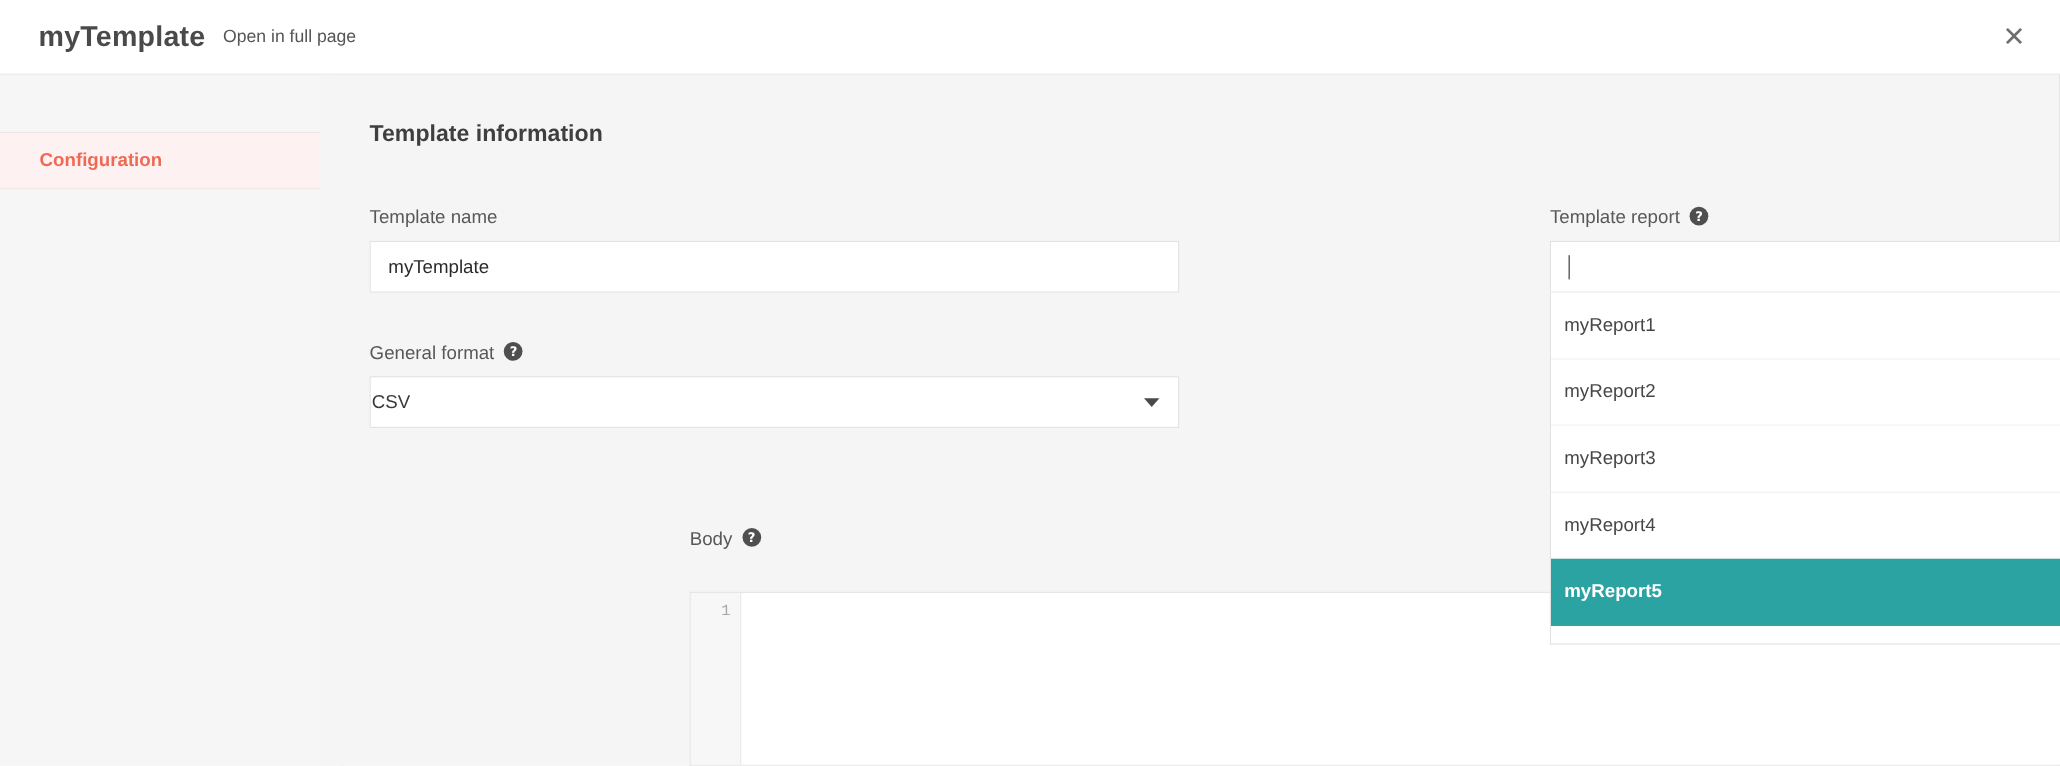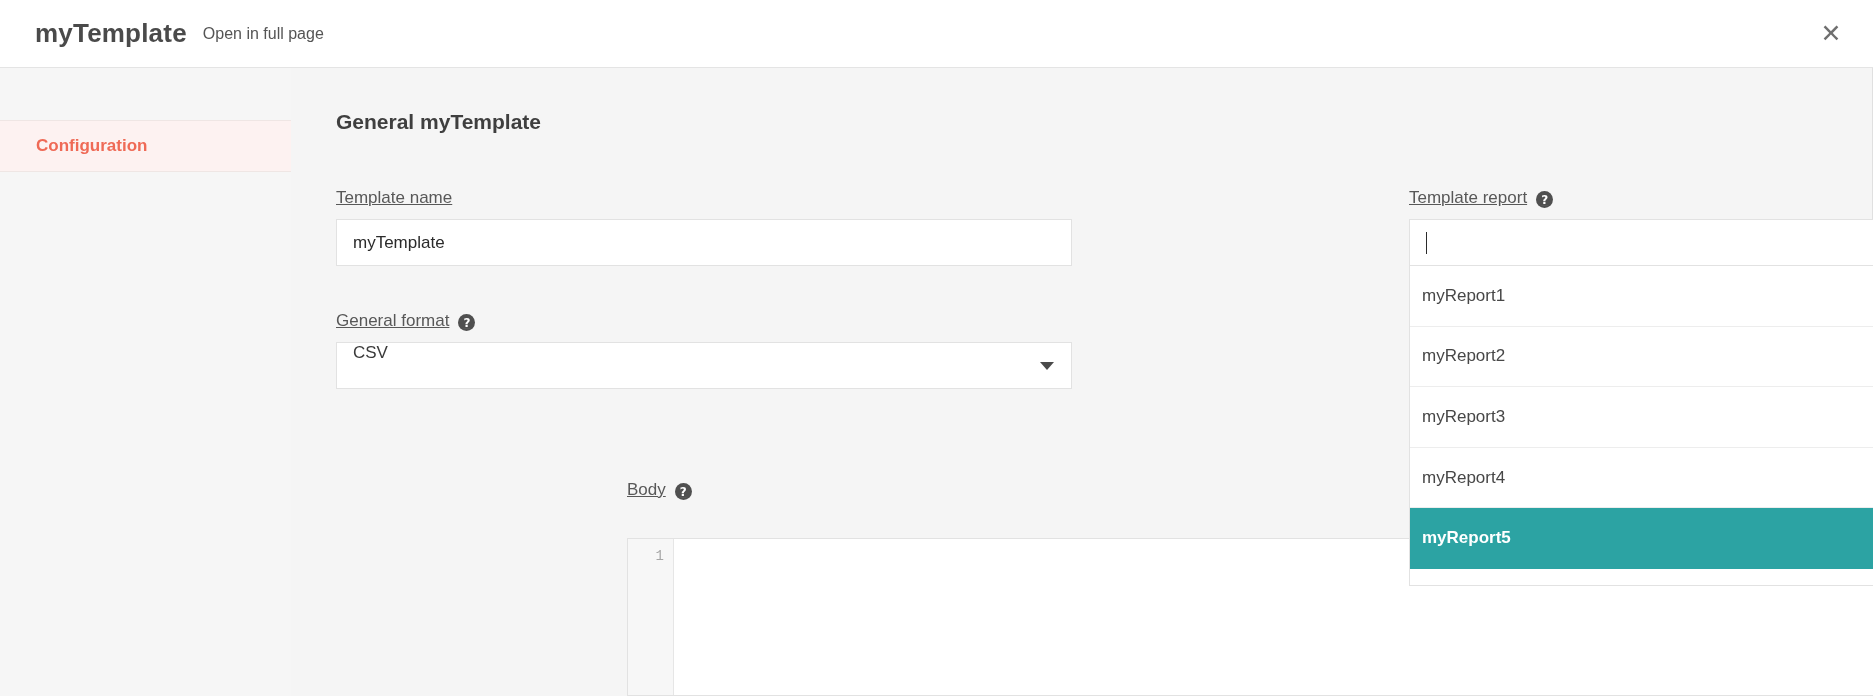--- a/index.html
+++ b/index.html
@@ -284,7 +284,7 @@
 
   <div class="main">
 
-    <div class="section-title">General myTemplate</div>
+    <div class="section-title">Template information</div>
 
     <div class="col-left">
 

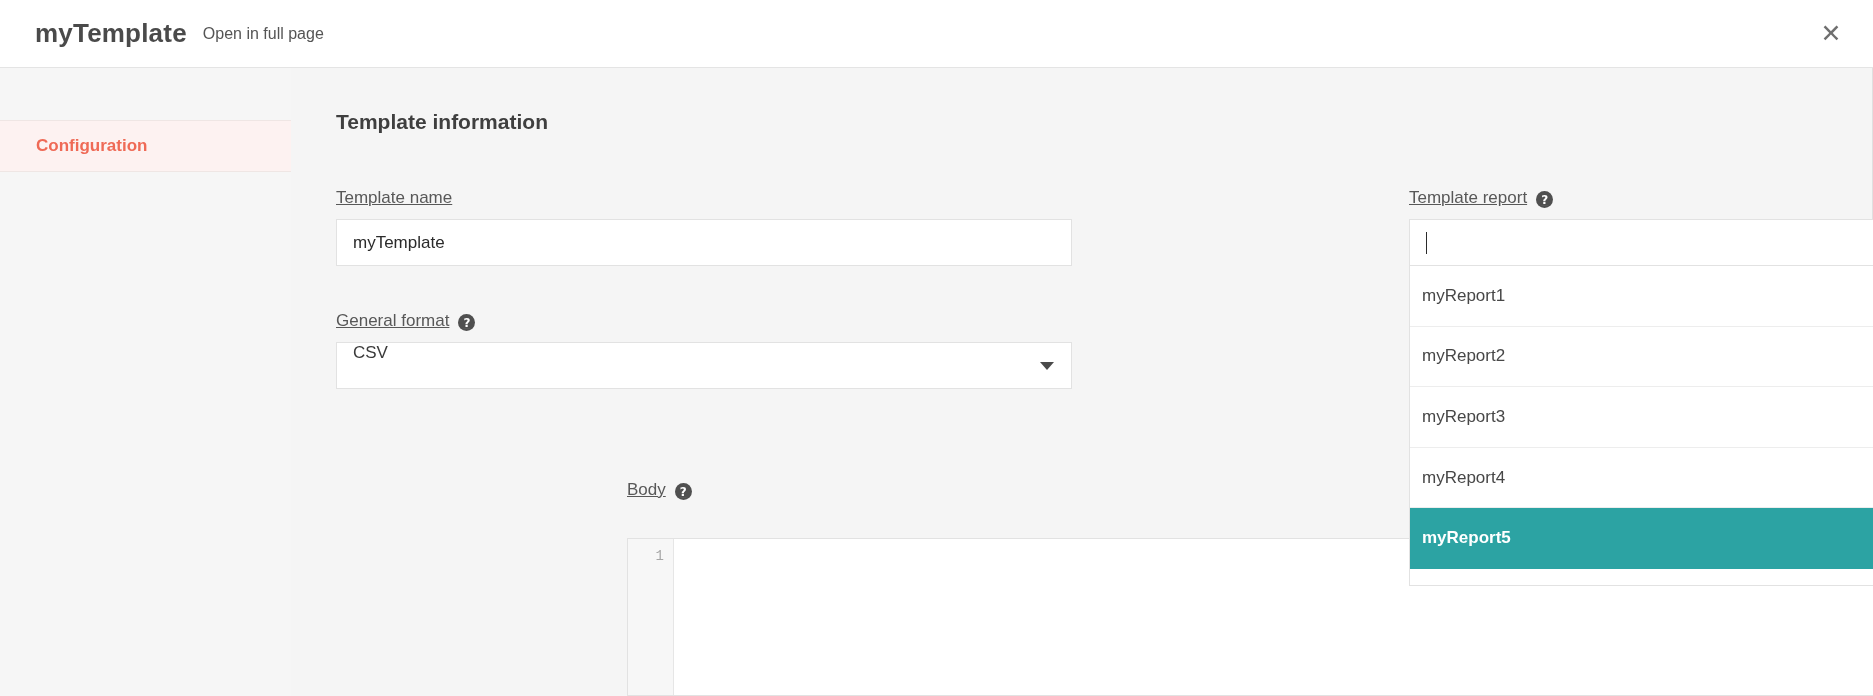--- a/index.html
+++ b/index.html
@@ -108,13 +108,12 @@
 
   .field-label {
     display: flex;
-    align-items: flex-end;
+    align-items: flex-start;
     gap: 9px;
     font-size: 17px;
     color: #585858;
     white-space: nowrap;
     margin-bottom: 11px;
-    text-decoration: underline;
   }
 
   .help-icon {

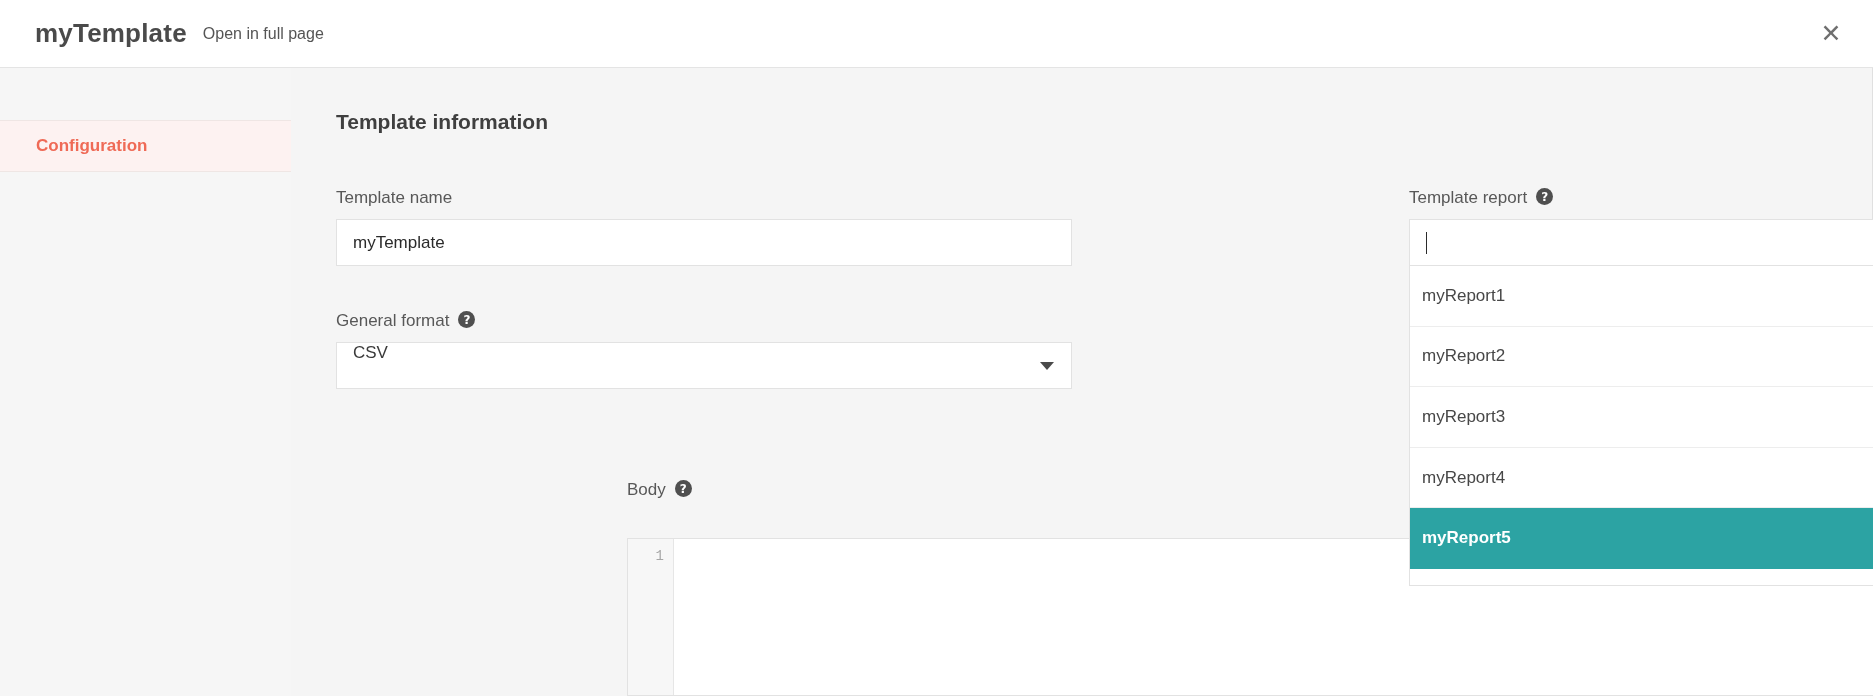--- a/index.html
+++ b/index.html
@@ -152,8 +152,8 @@
     width: 736px; height: 47px;
     background: #ffffff;
     border: 1px solid #e2e2e2;
-    display: flex; 
-    padding: 0 16px;
+    display: flex; align-items: center;
+    padding: 0 1px;
     font-size: 17px;
     color: #3a3a3a;
     cursor: pointer;

